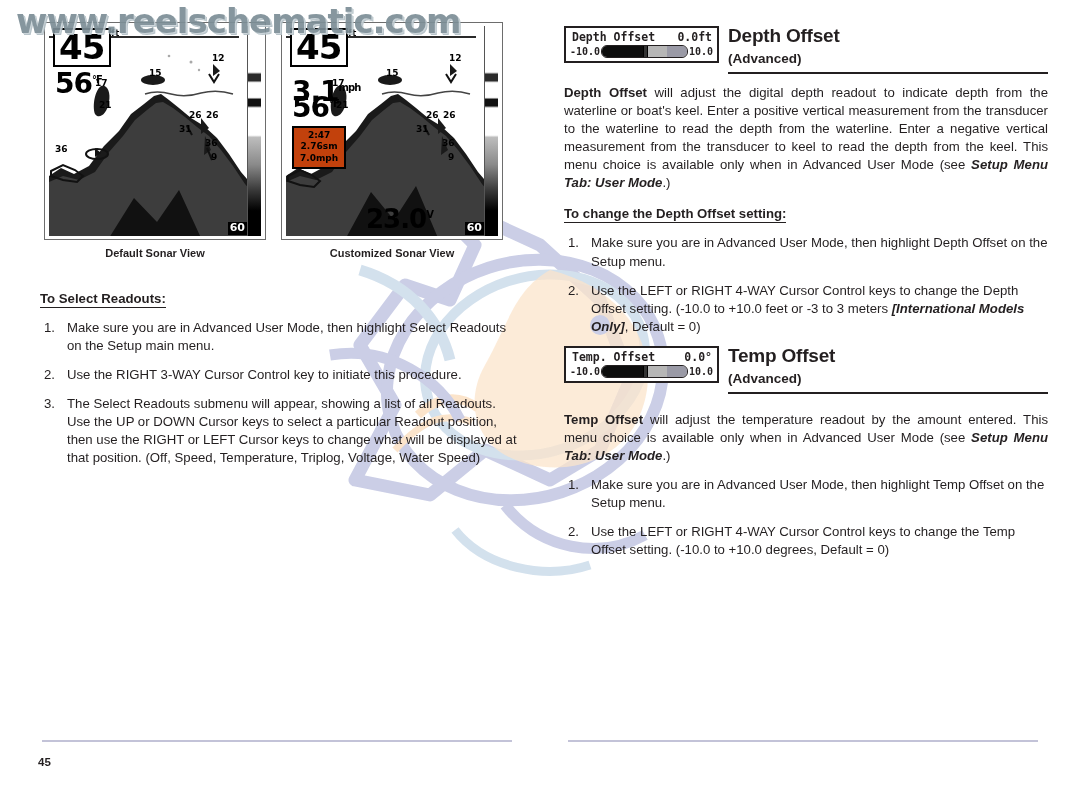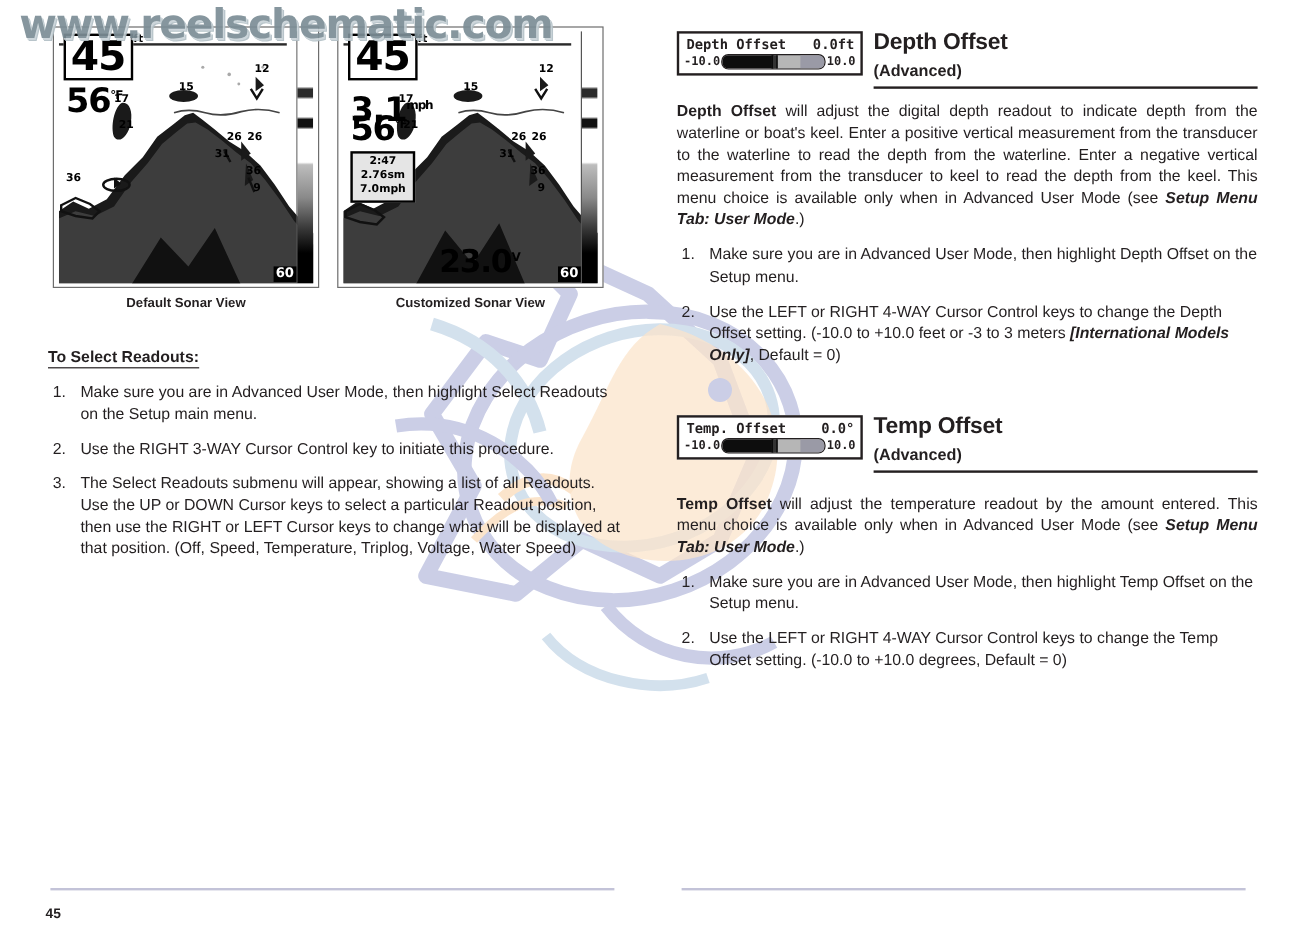--- a/index.html
+++ b/index.html
@@ -132,7 +132,7 @@
   .triplog-box {
     position: absolute;
     border: 2px solid #000;
-    background: #e5e5e5;
+    background: #c2410c;
     padding: 2px 6px 3px 6px;
     font-size: 9px; font-weight: bold;
     line-height: 1.25;

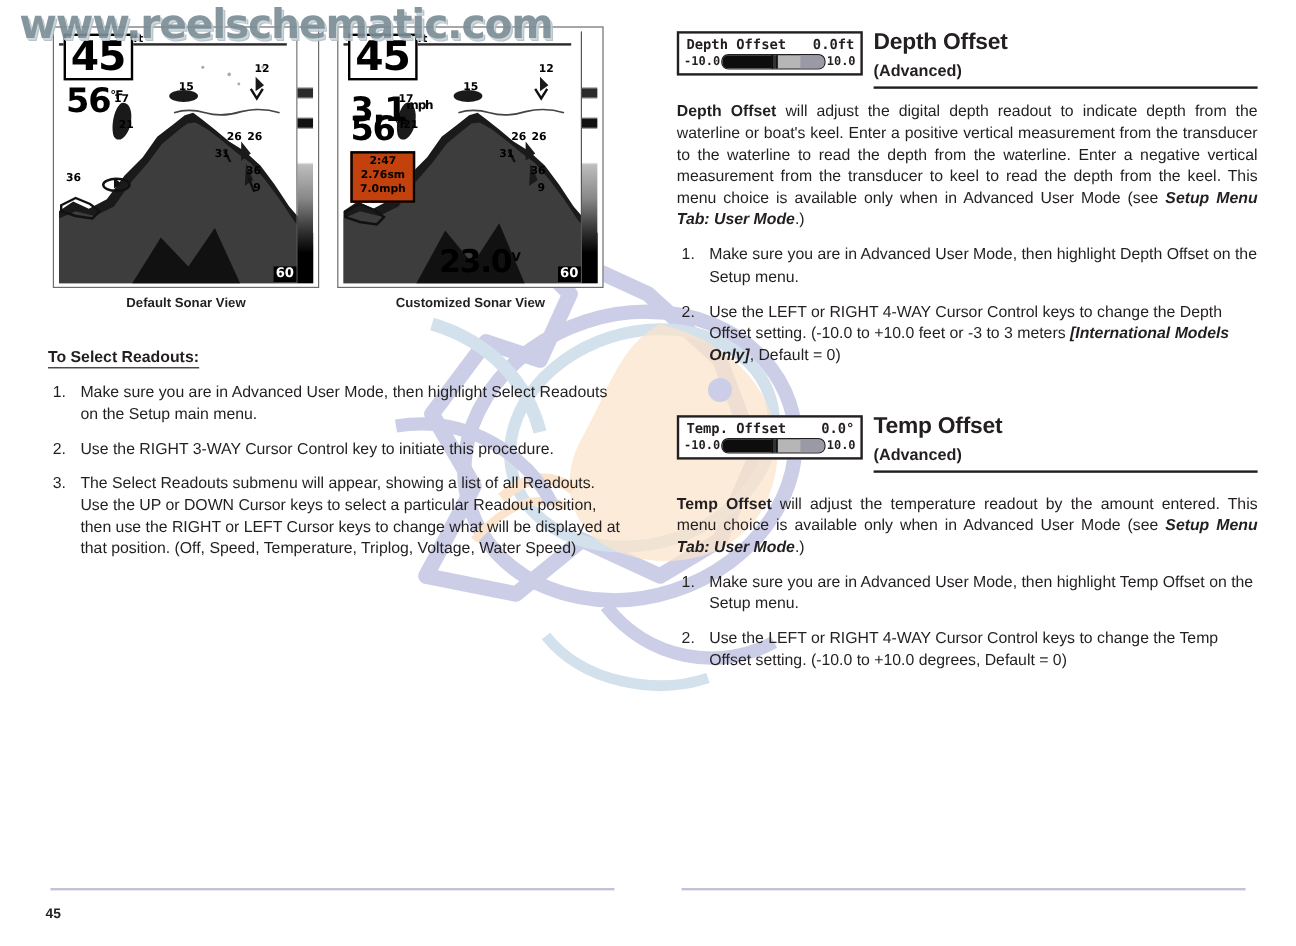--- a/index.html
+++ b/index.html
@@ -483,6 +483,7 @@
         <b class="bd">Depth Offset</b><span> will adjust the digital depth readout to indicate depth from the waterline or boat's keel. Enter a positive vertical measurement from the transducer to the waterline to read the depth from the waterline. Enter a negative vertical measurement from the transducer to keel to read the depth from the keel. This menu choice is available only when in Advanced User Mode (see </span><i class="bi">Setup Menu Tab: User Mode</i><span>.)</span>
       </p>
 
+      <div class="h-sub" style="margin-top:14px;">To change the Depth Offset setting:</div>
 
       <ol class="ol" style="margin-top:3px;">
         <li>

